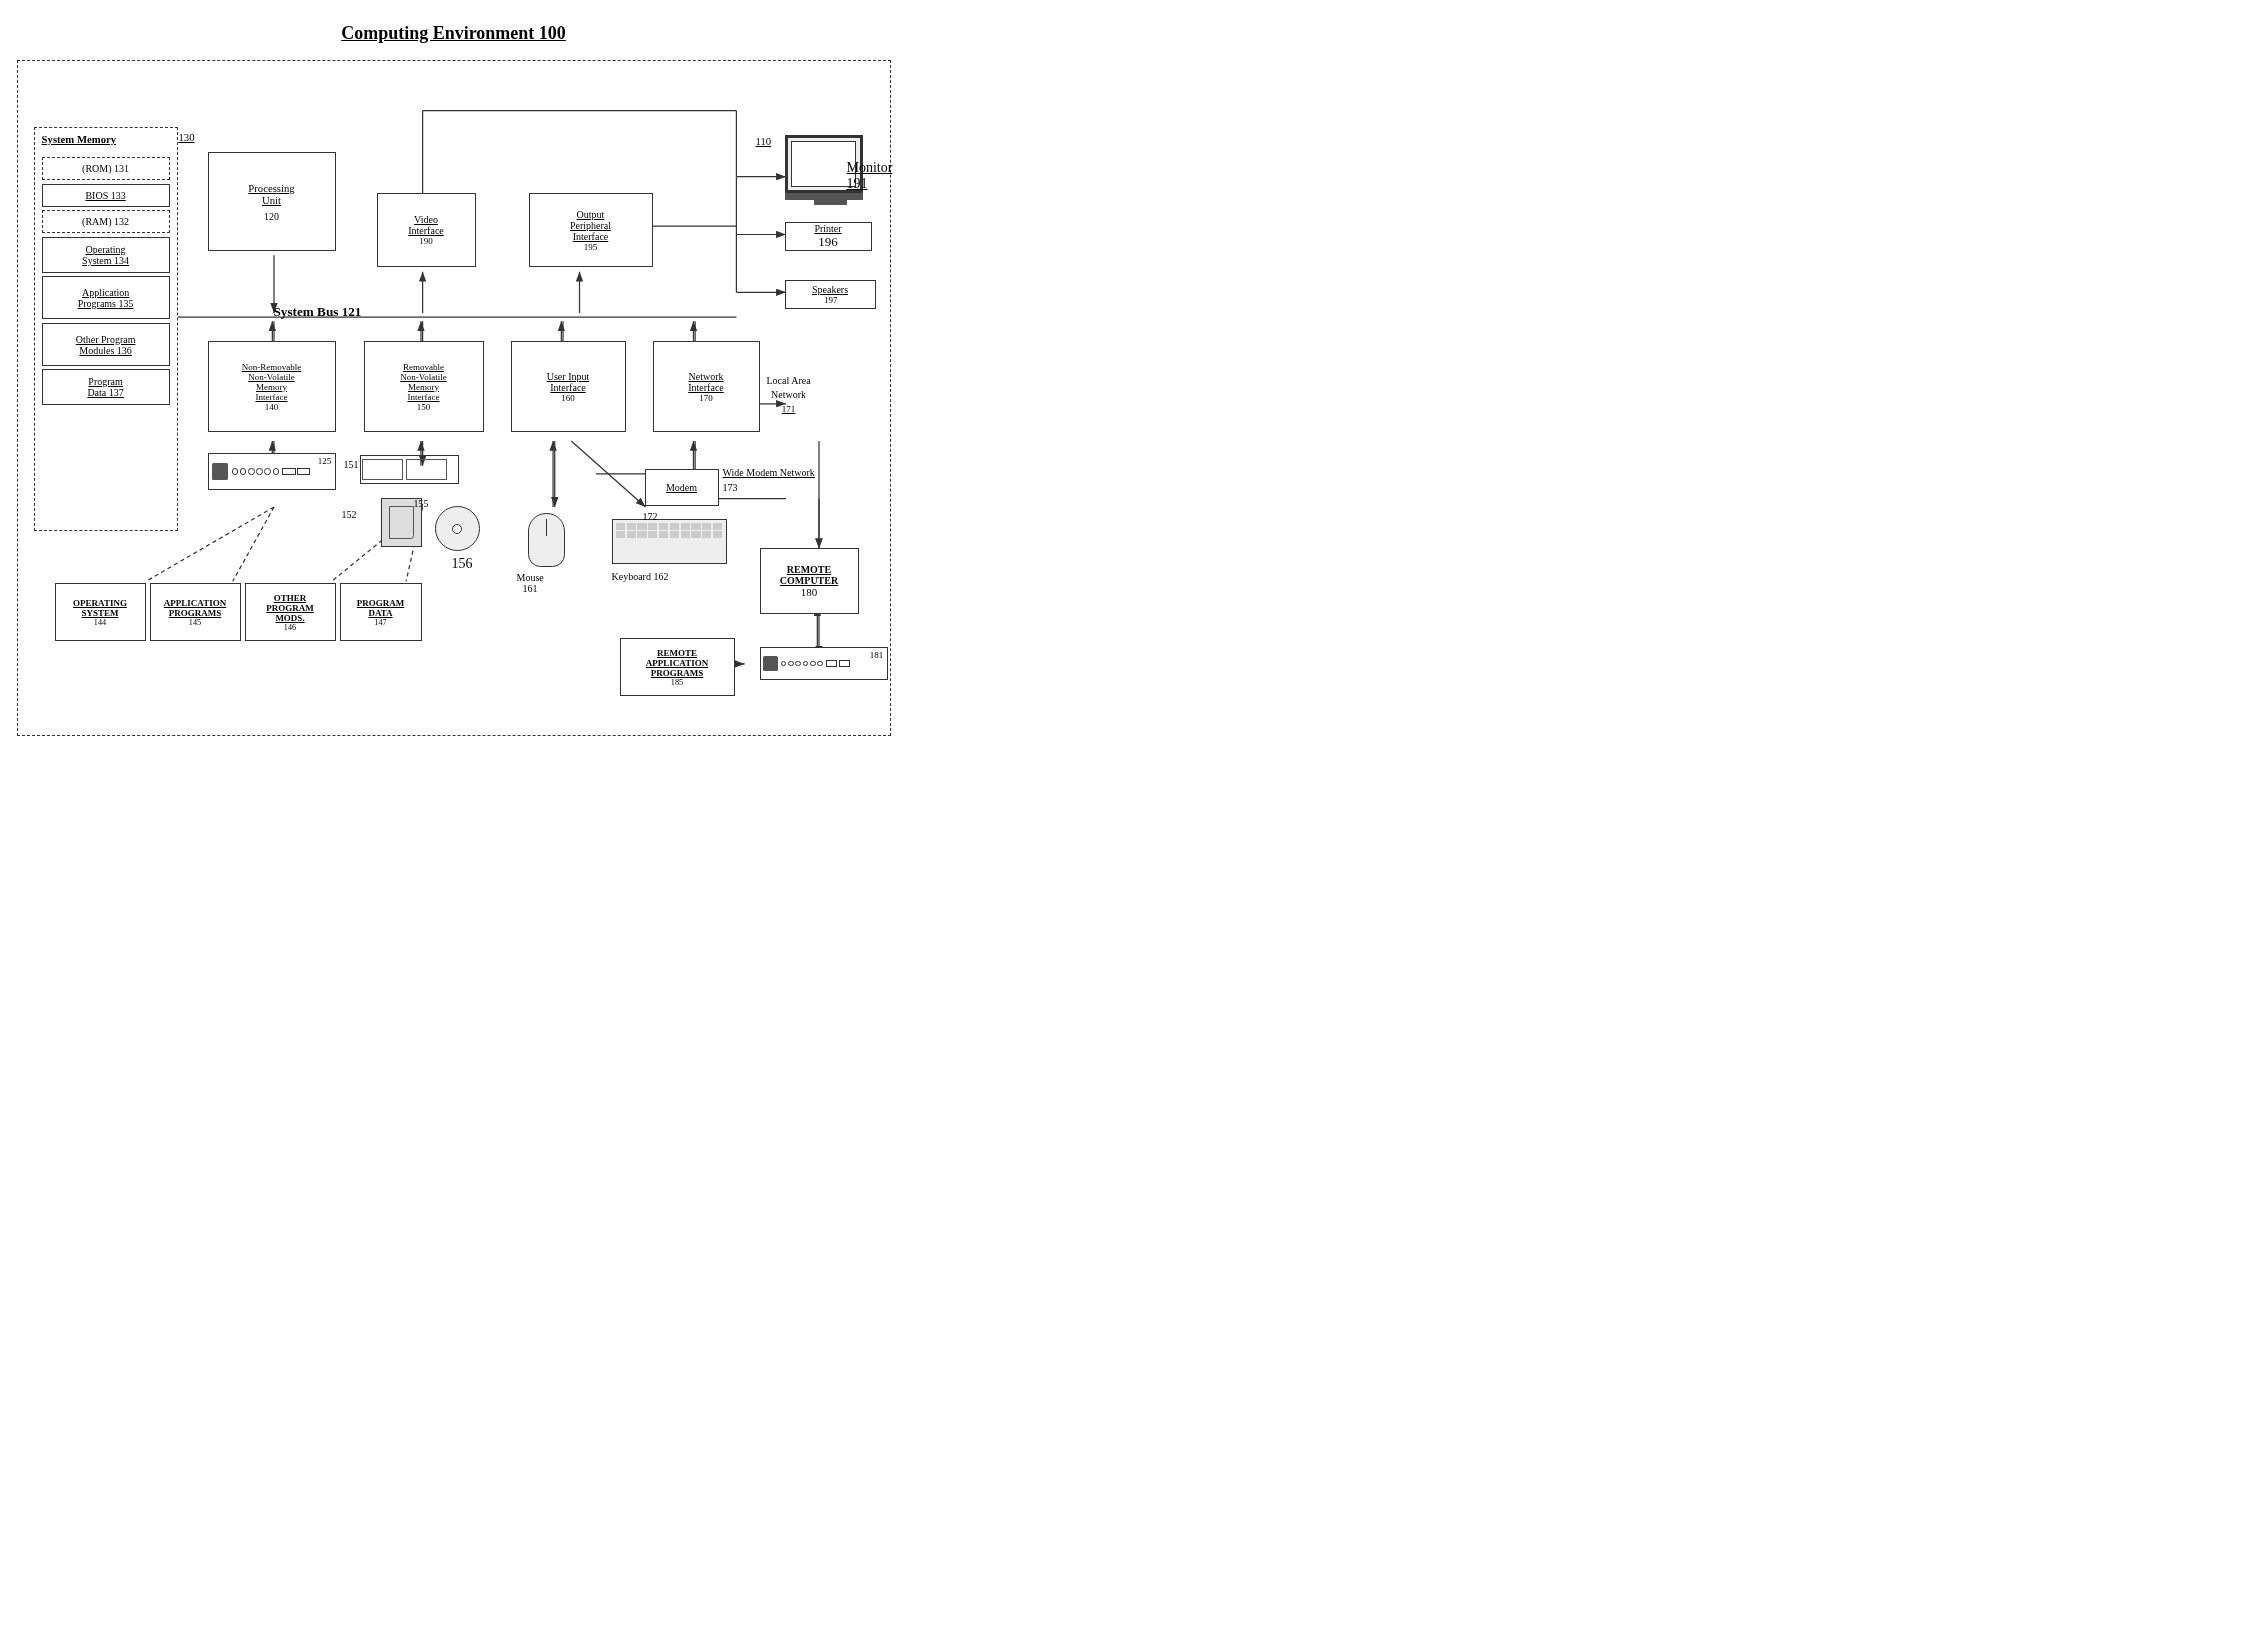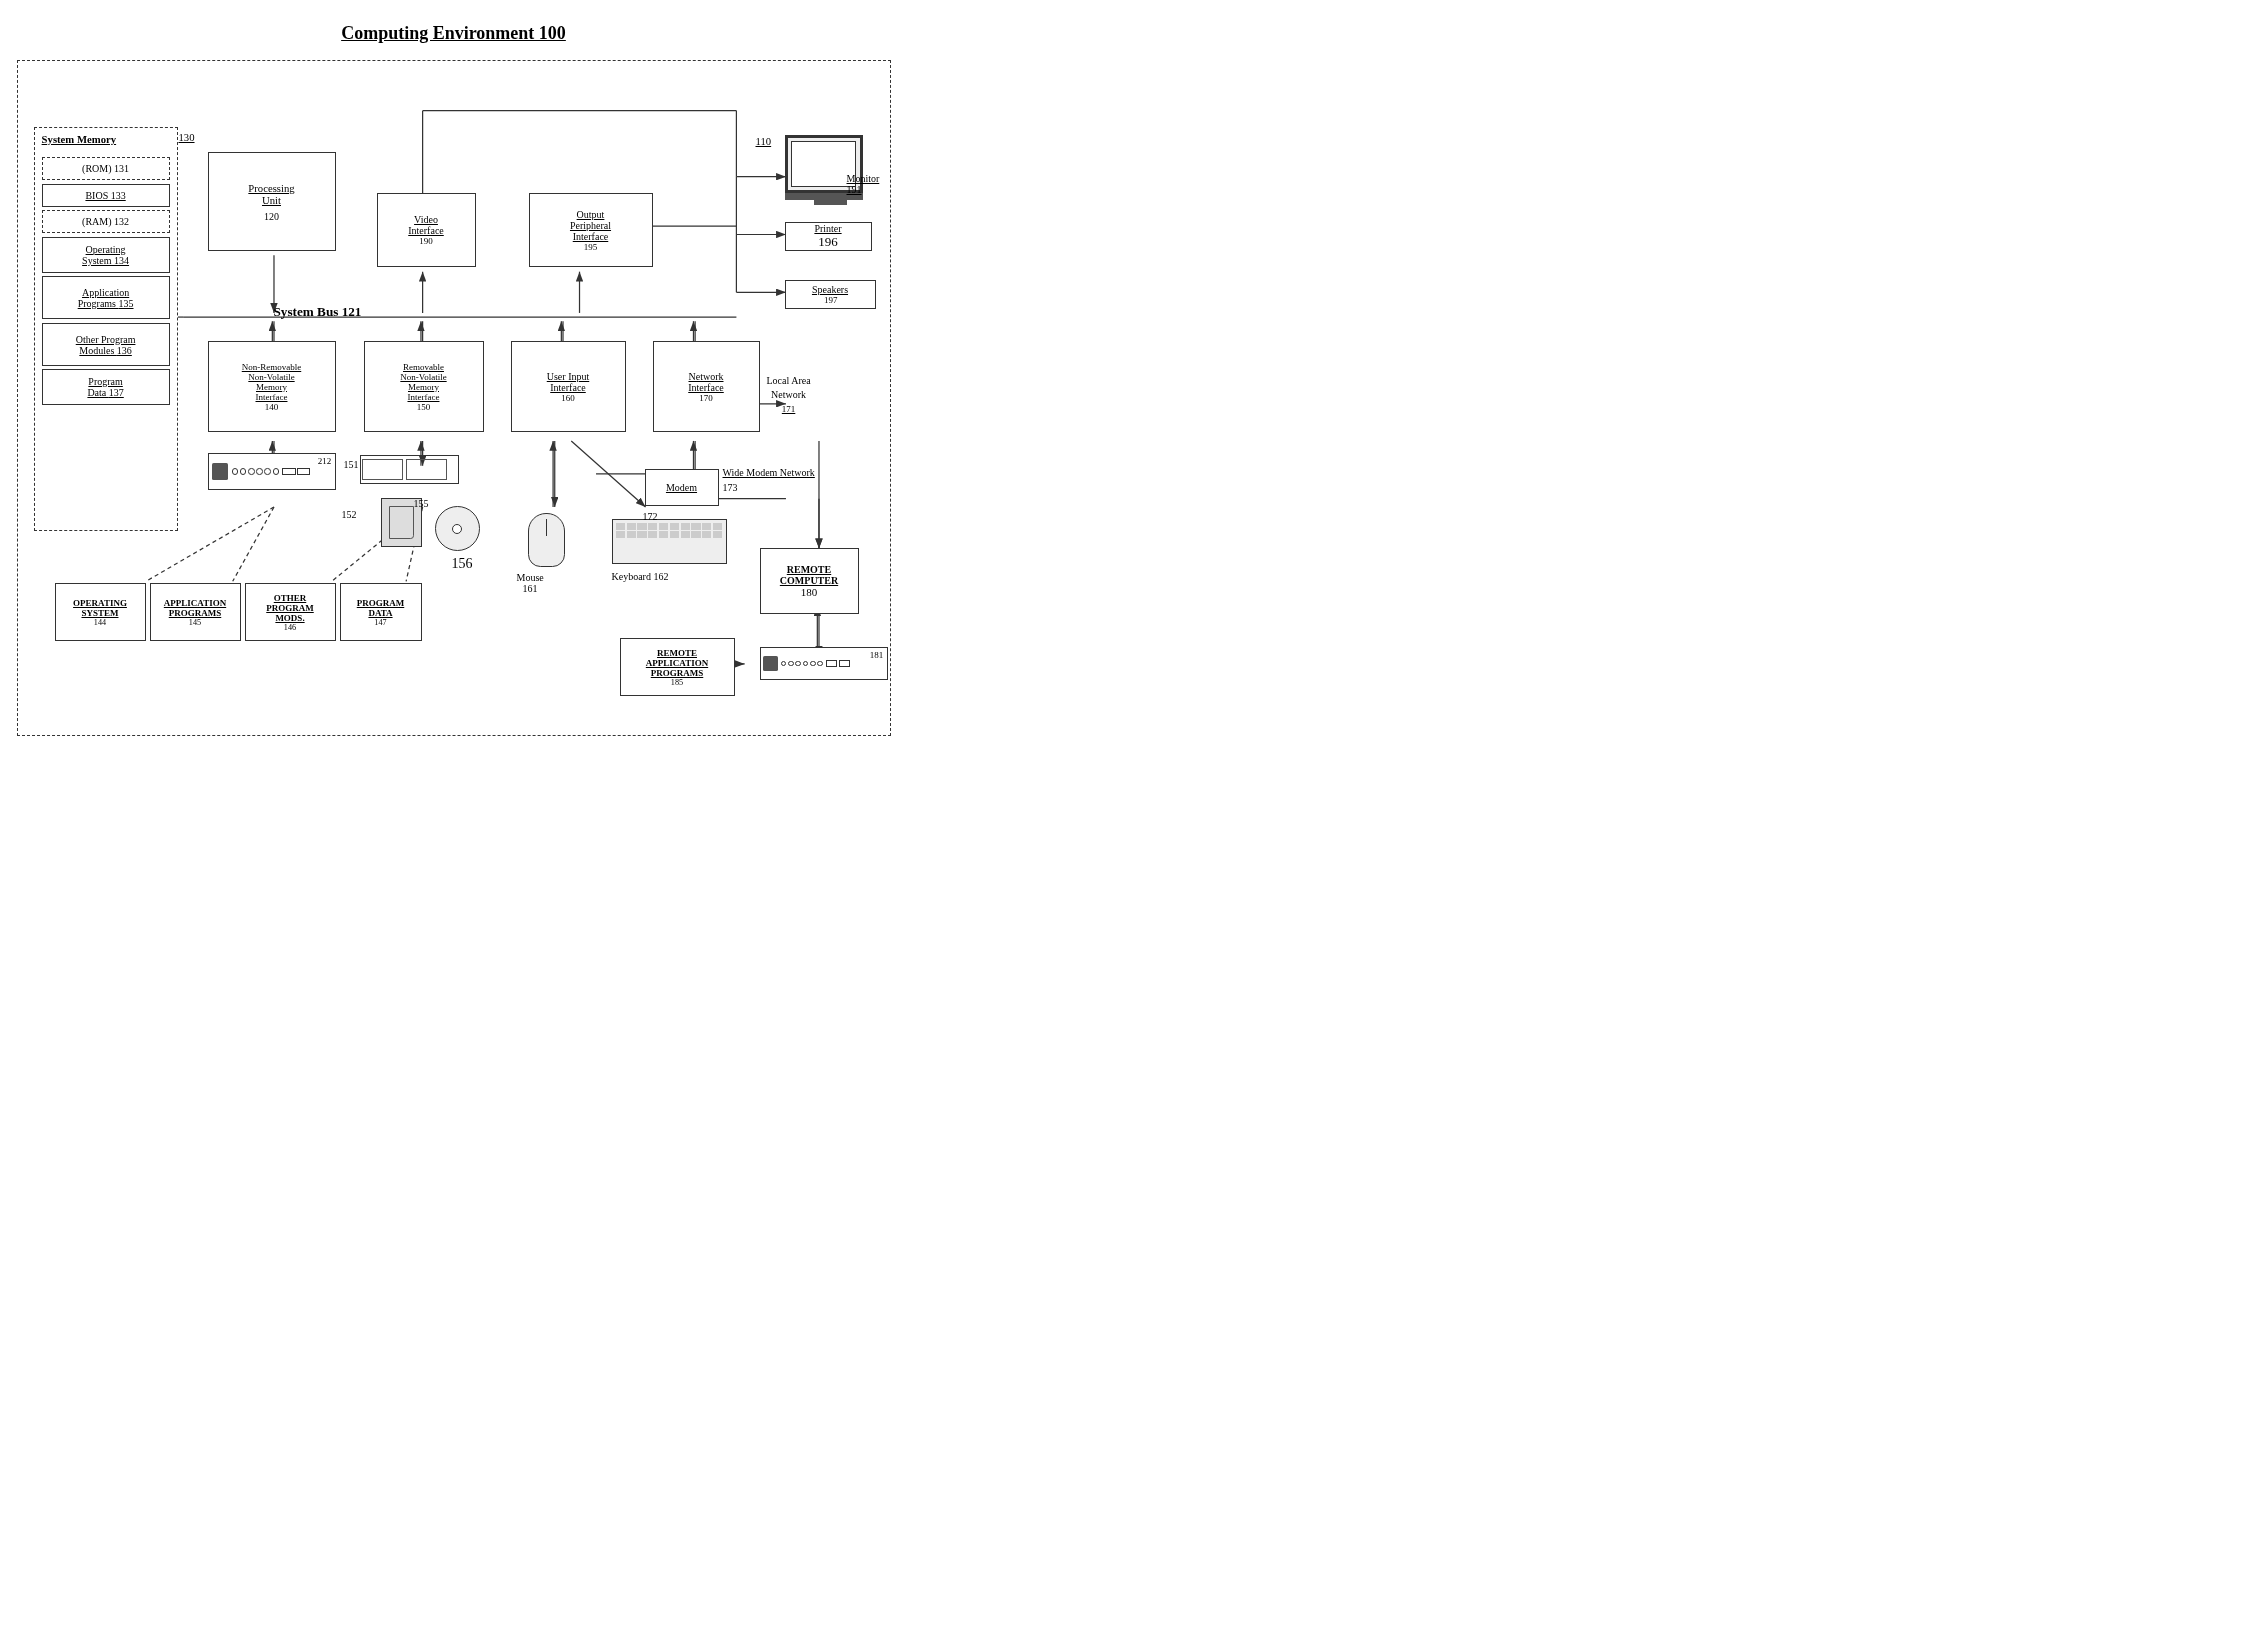--- a/index.html
+++ b/index.html
@@ -306,7 +306,7 @@
     <div style="width:78px;height:6.6px;background:#555;margin-top:0px;"></div>
     <div style="width:33px;height:5px;background:#555;margin:0 auto;"></div>
   </div>
-  <div style="position:absolute;left:829px;top:112px;font-size:10px;text-decoration:underline;">Monitor 191</div>
+  <div style="position:absolute;left:829px;top:99px;font-size:14px;text-decoration:underline;">Monitor 191</div>
 
   <div style="position:absolute;left:738px;top:74px;font-size:10.7px;text-decoration:underline;">110</div>
 

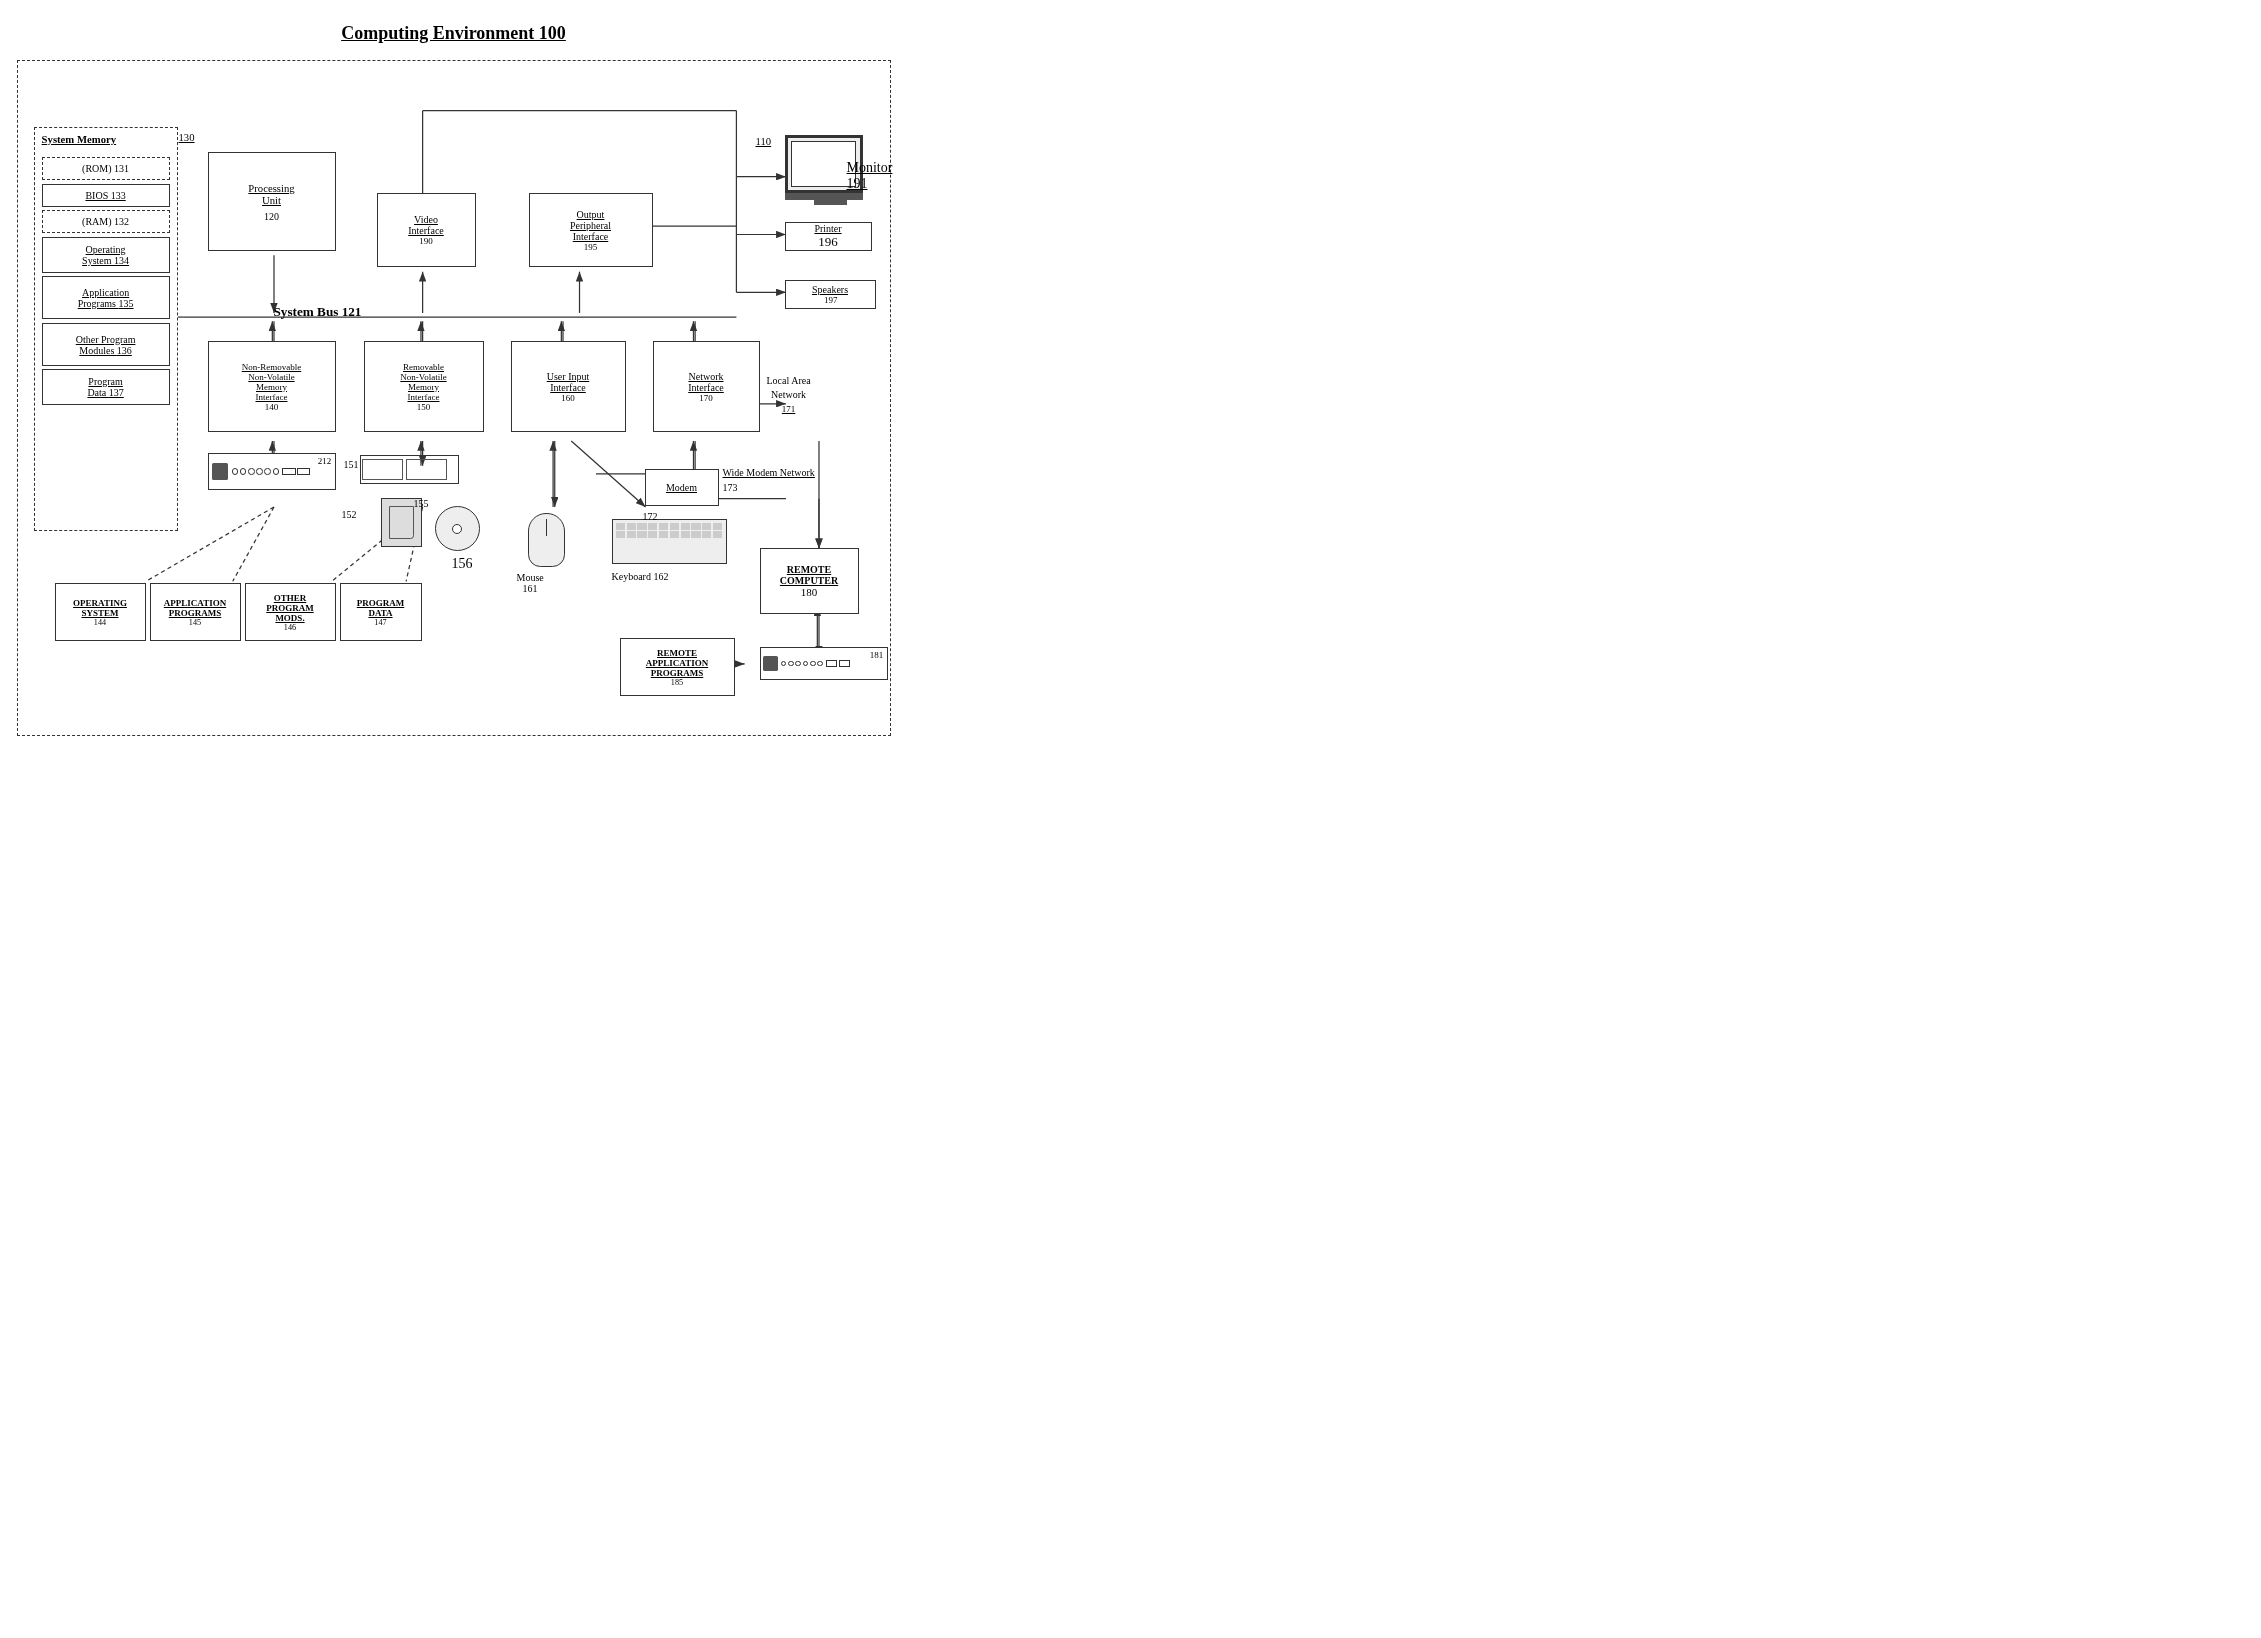--- a/index.html
+++ b/index.html
@@ -234,7 +234,7 @@
     </div>
     <div style="width:13.2px;height:6.6px;border:0.8px solid #333;margin-left:3.3px;"></div>
     <div style="width:13.2px;height:6.6px;border:0.8px solid #333;margin-left:1.6px;"></div>
-    <span style="position:absolute;right:3.3px;top:1.6px;font-size:9px;">212</span>
+    <span style="position:absolute;right:3.3px;top:1.6px;font-size:9px;">125</span>
   </div>
 
   <div style="position:absolute;left:326px;top:398px;font-size:10px;">151</div>

